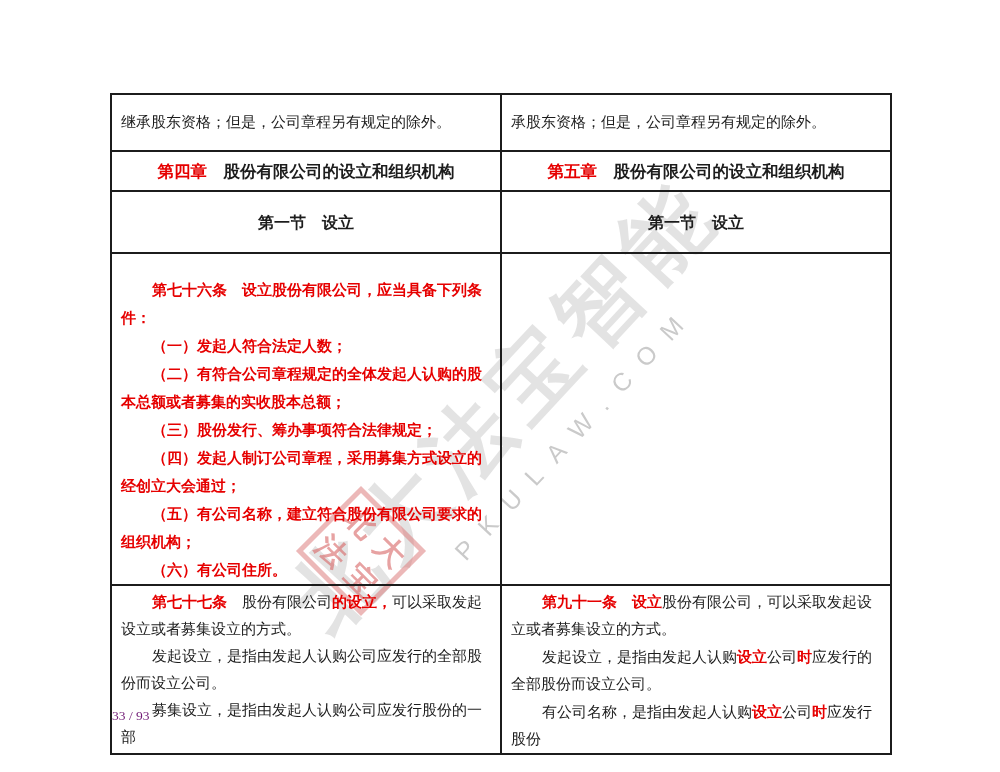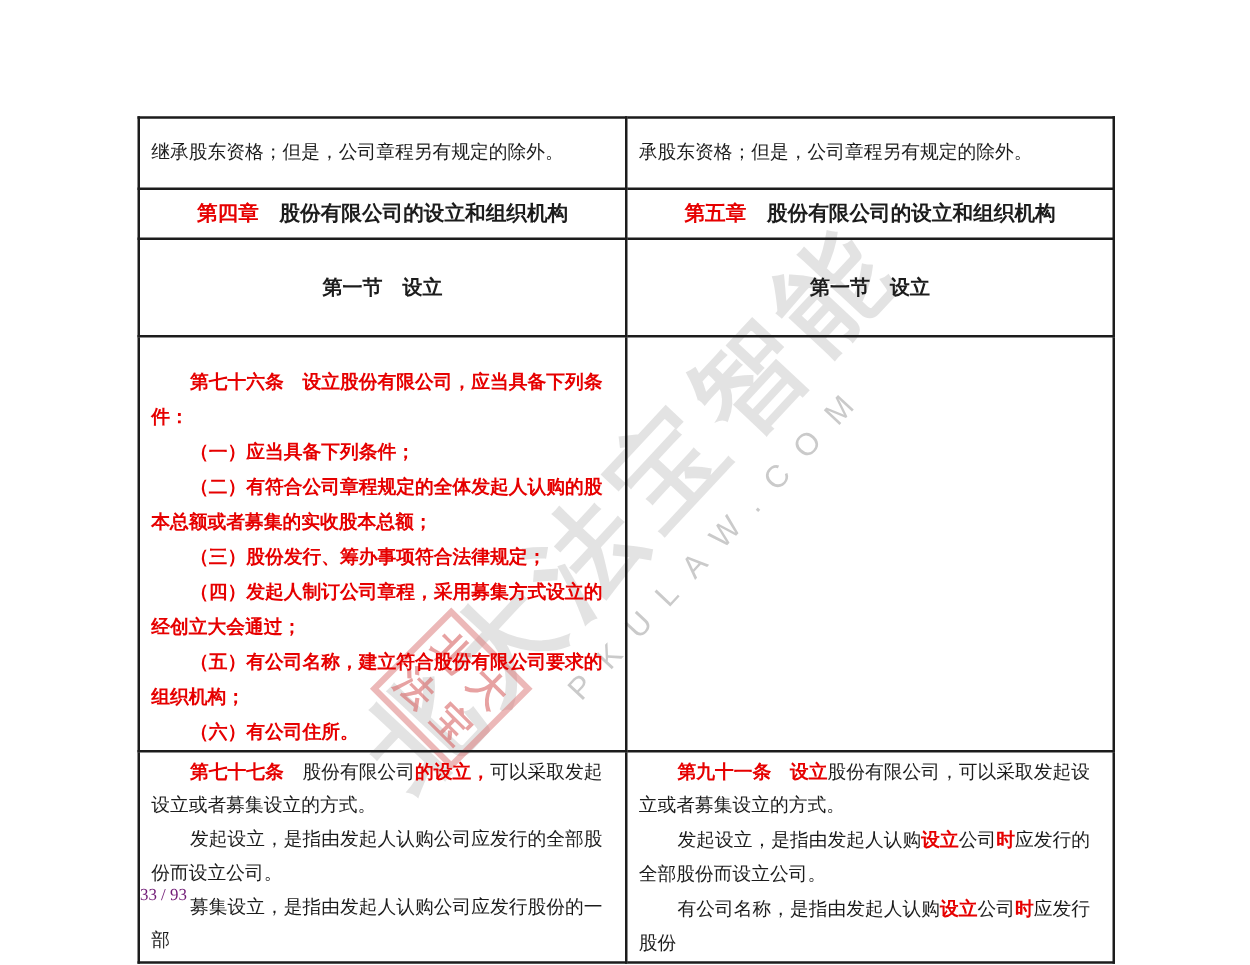--- a/index.html
+++ b/index.html
@@ -56,7 +56,7 @@
   }
   .doc-table tr:nth-child(1) td { height:57px;  vertical-align:middle; }
   .doc-table tr:nth-child(2) td { height:40px;  vertical-align:middle; }
-  .doc-table tr:nth-child(3) td { height:78px;  vertical-align:middle; }
+  .doc-table tr:nth-child(3) td { height:62px;  vertical-align:middle; }
   .doc-table tr:nth-child(4) td { height:260px; padding-top:22px; }
   .doc-table tr:nth-child(5) td { height:137px; padding-top:2px; }
 

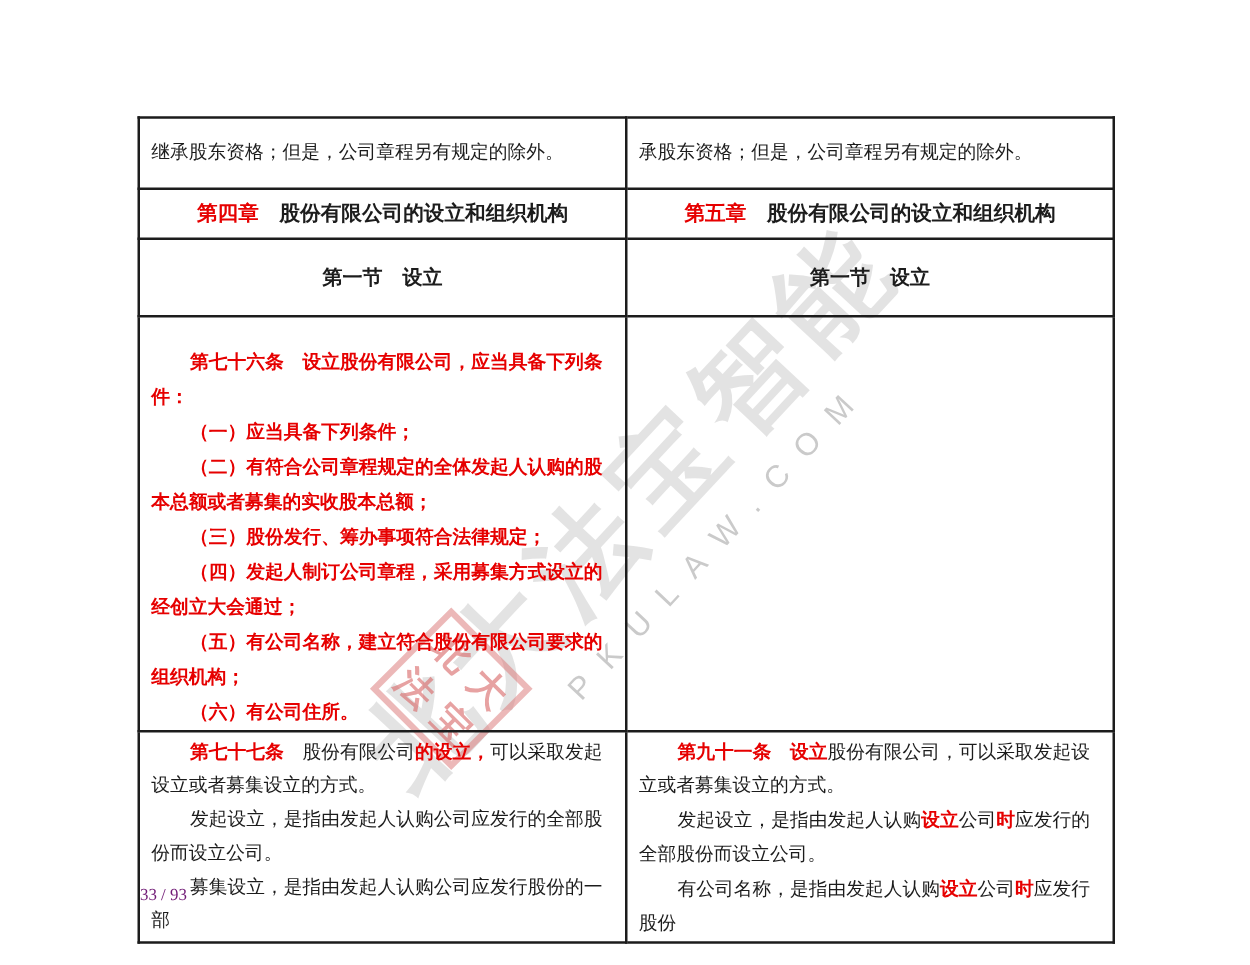--- a/index.html
+++ b/index.html
@@ -124,7 +124,7 @@
         <tr>
           <td>
             <p class="indent"><span class="rr">第七十六条　设立股份有限公司，应当具备下列条件：</span></p>
-            <p class="indent"><span class="rr">（一）应当具备下列条件；</span></p>
+            <p class="indent"><span class="rr">（一）发起人符合法定人数；</span></p>
             <p class="indent"><span class="rr">（二）有符合公司章程规定的全体发起人认购的股本总额或者募集的实收股本总额；</span></p>
             <p class="indent"><span class="rr">（三）股份发行、筹办事项符合法律规定；</span></p>
             <p class="indent"><span class="rr">（四）发起人制订公司章程，采用募集方式设立的经创立大会通过；</span></p>

